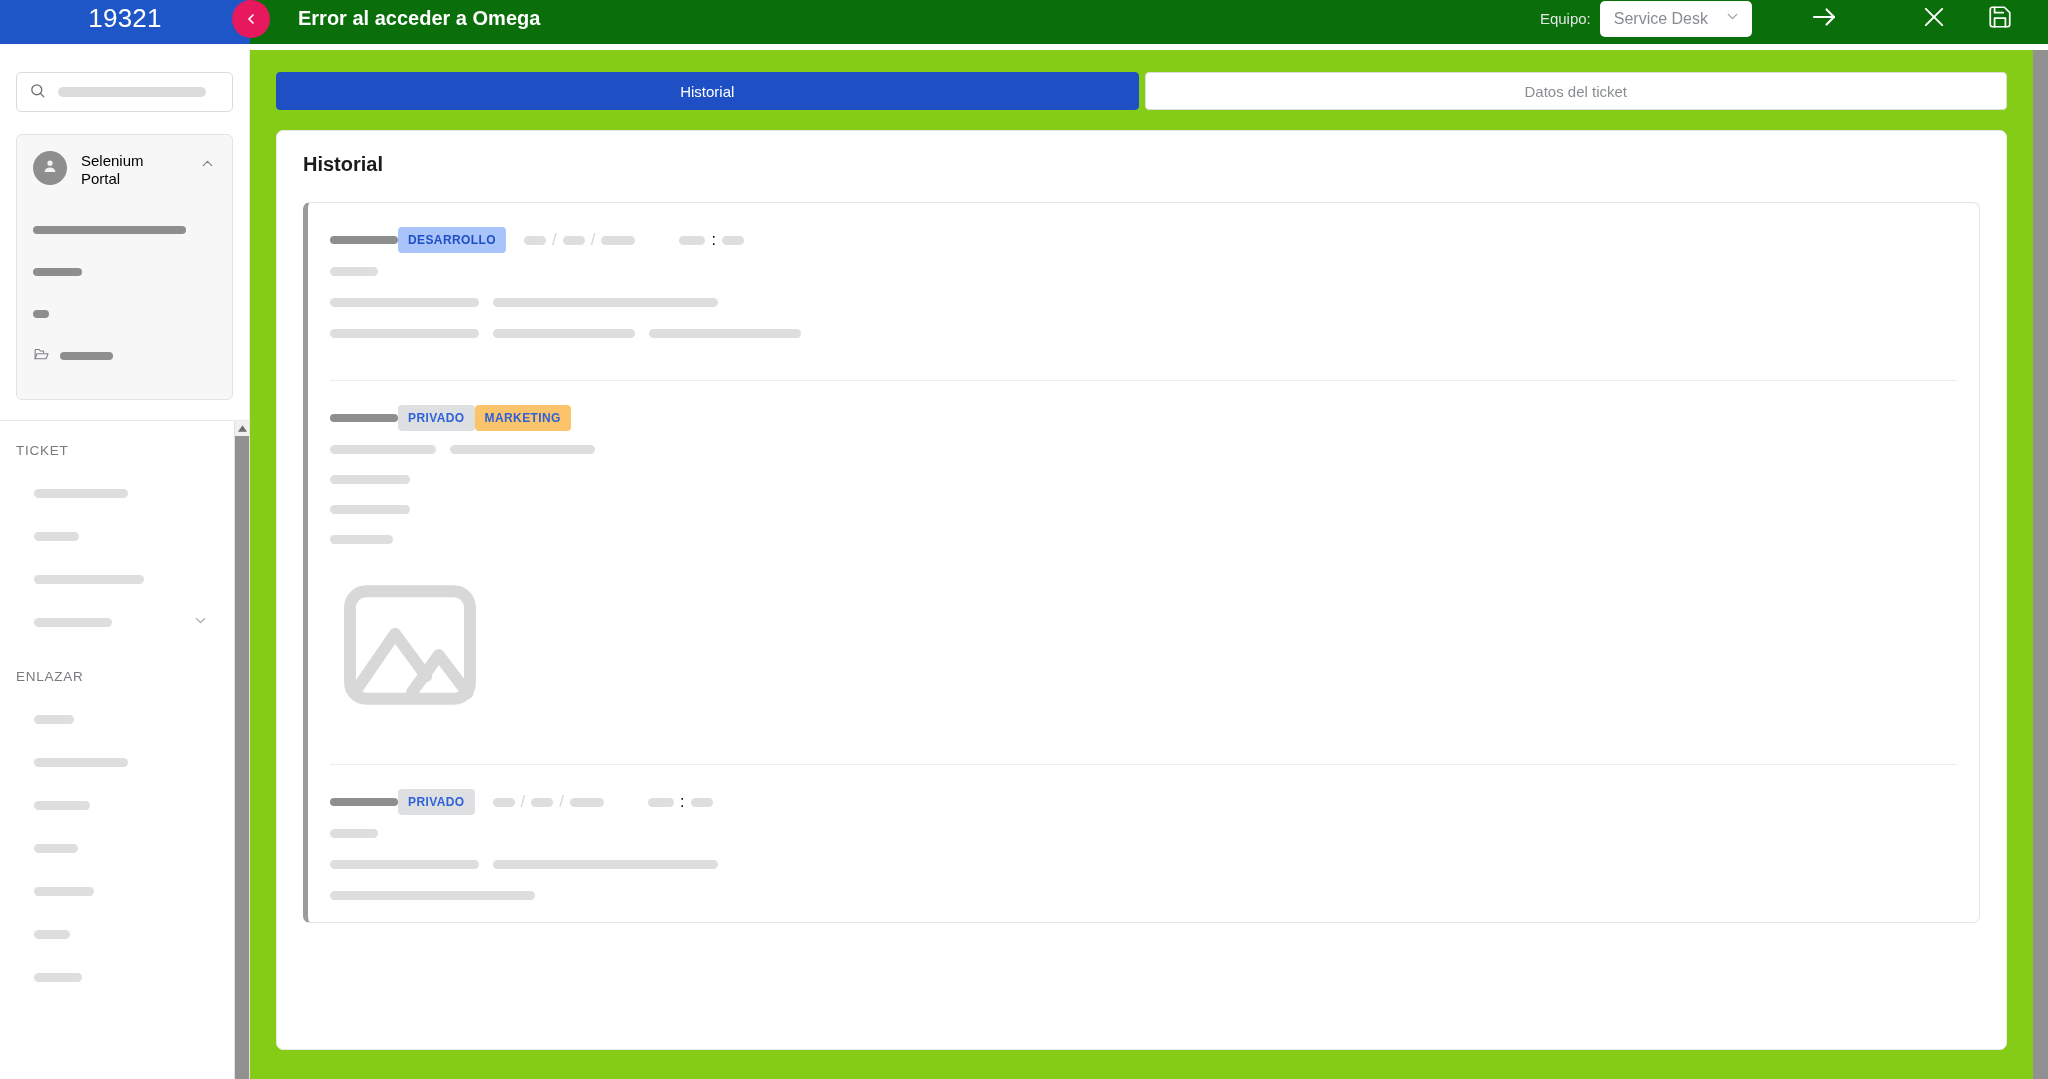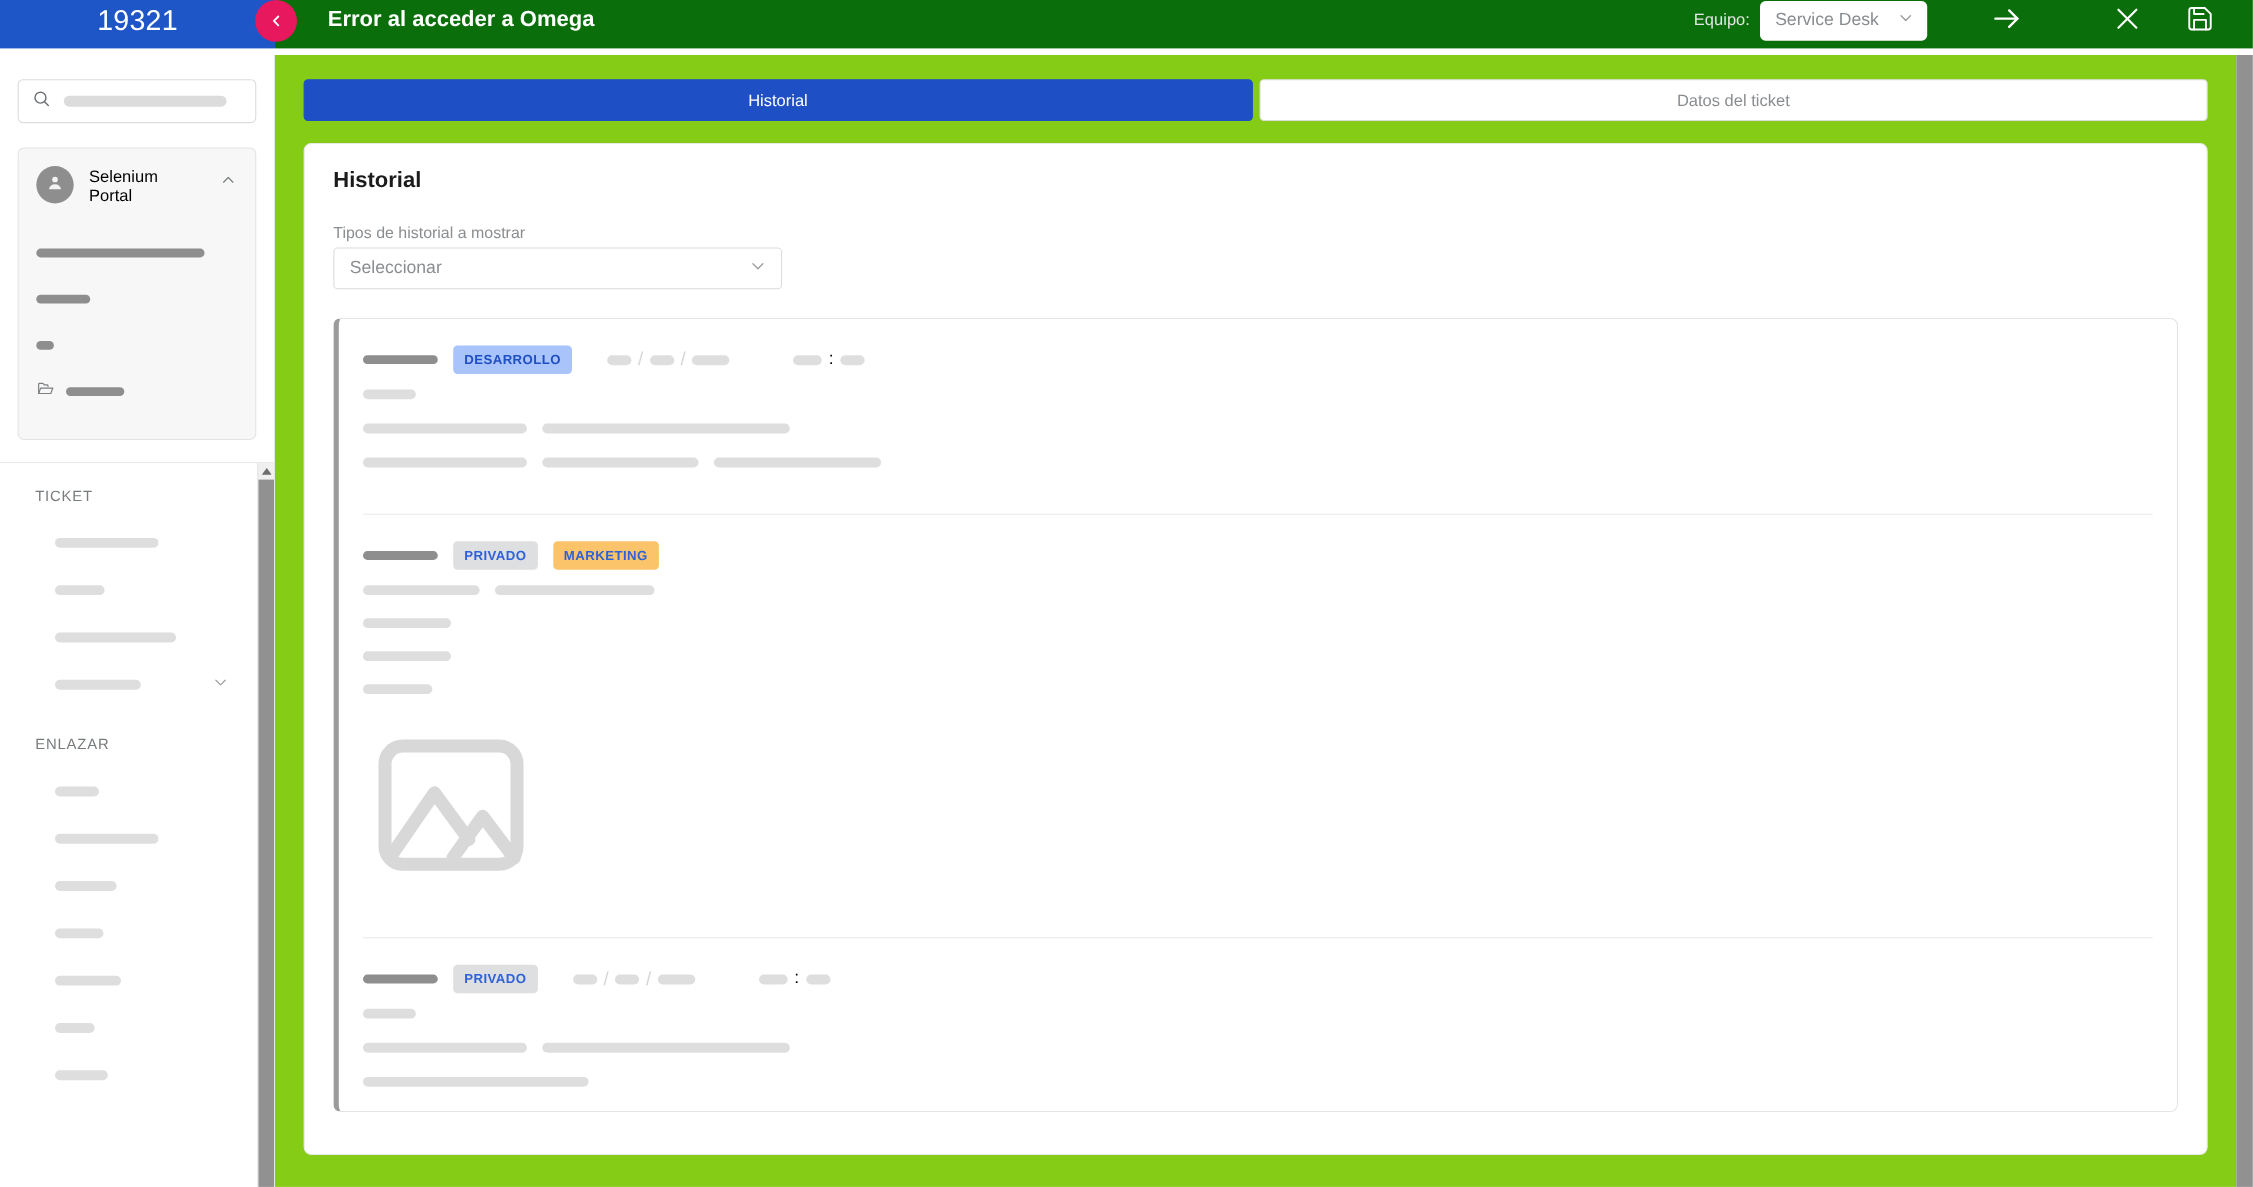--- a/index.html
+++ b/index.html
@@ -349,17 +349,6 @@
   <div class="panel">
     <div class="panel-title">Historial</div>
 
-    <div class="sel-field">
-      <div class="sel-field-label">Tipos de historial a mostrar</div>
-      <div class="sel-field-box">
-        <span>Seleccionar</span>
-        <span>
-          <svg width="18" height="18" viewBox="0 0 24 24" fill="none" stroke="#9a9da0" stroke-width="1.6" stroke-linecap="round" stroke-linejoin="round">
-              <polyline points="6 9 12 15 18 9"></polyline>
-            </svg>
-        </span>
-      </div>
-    </div>
 
     <div class="history-card">
 

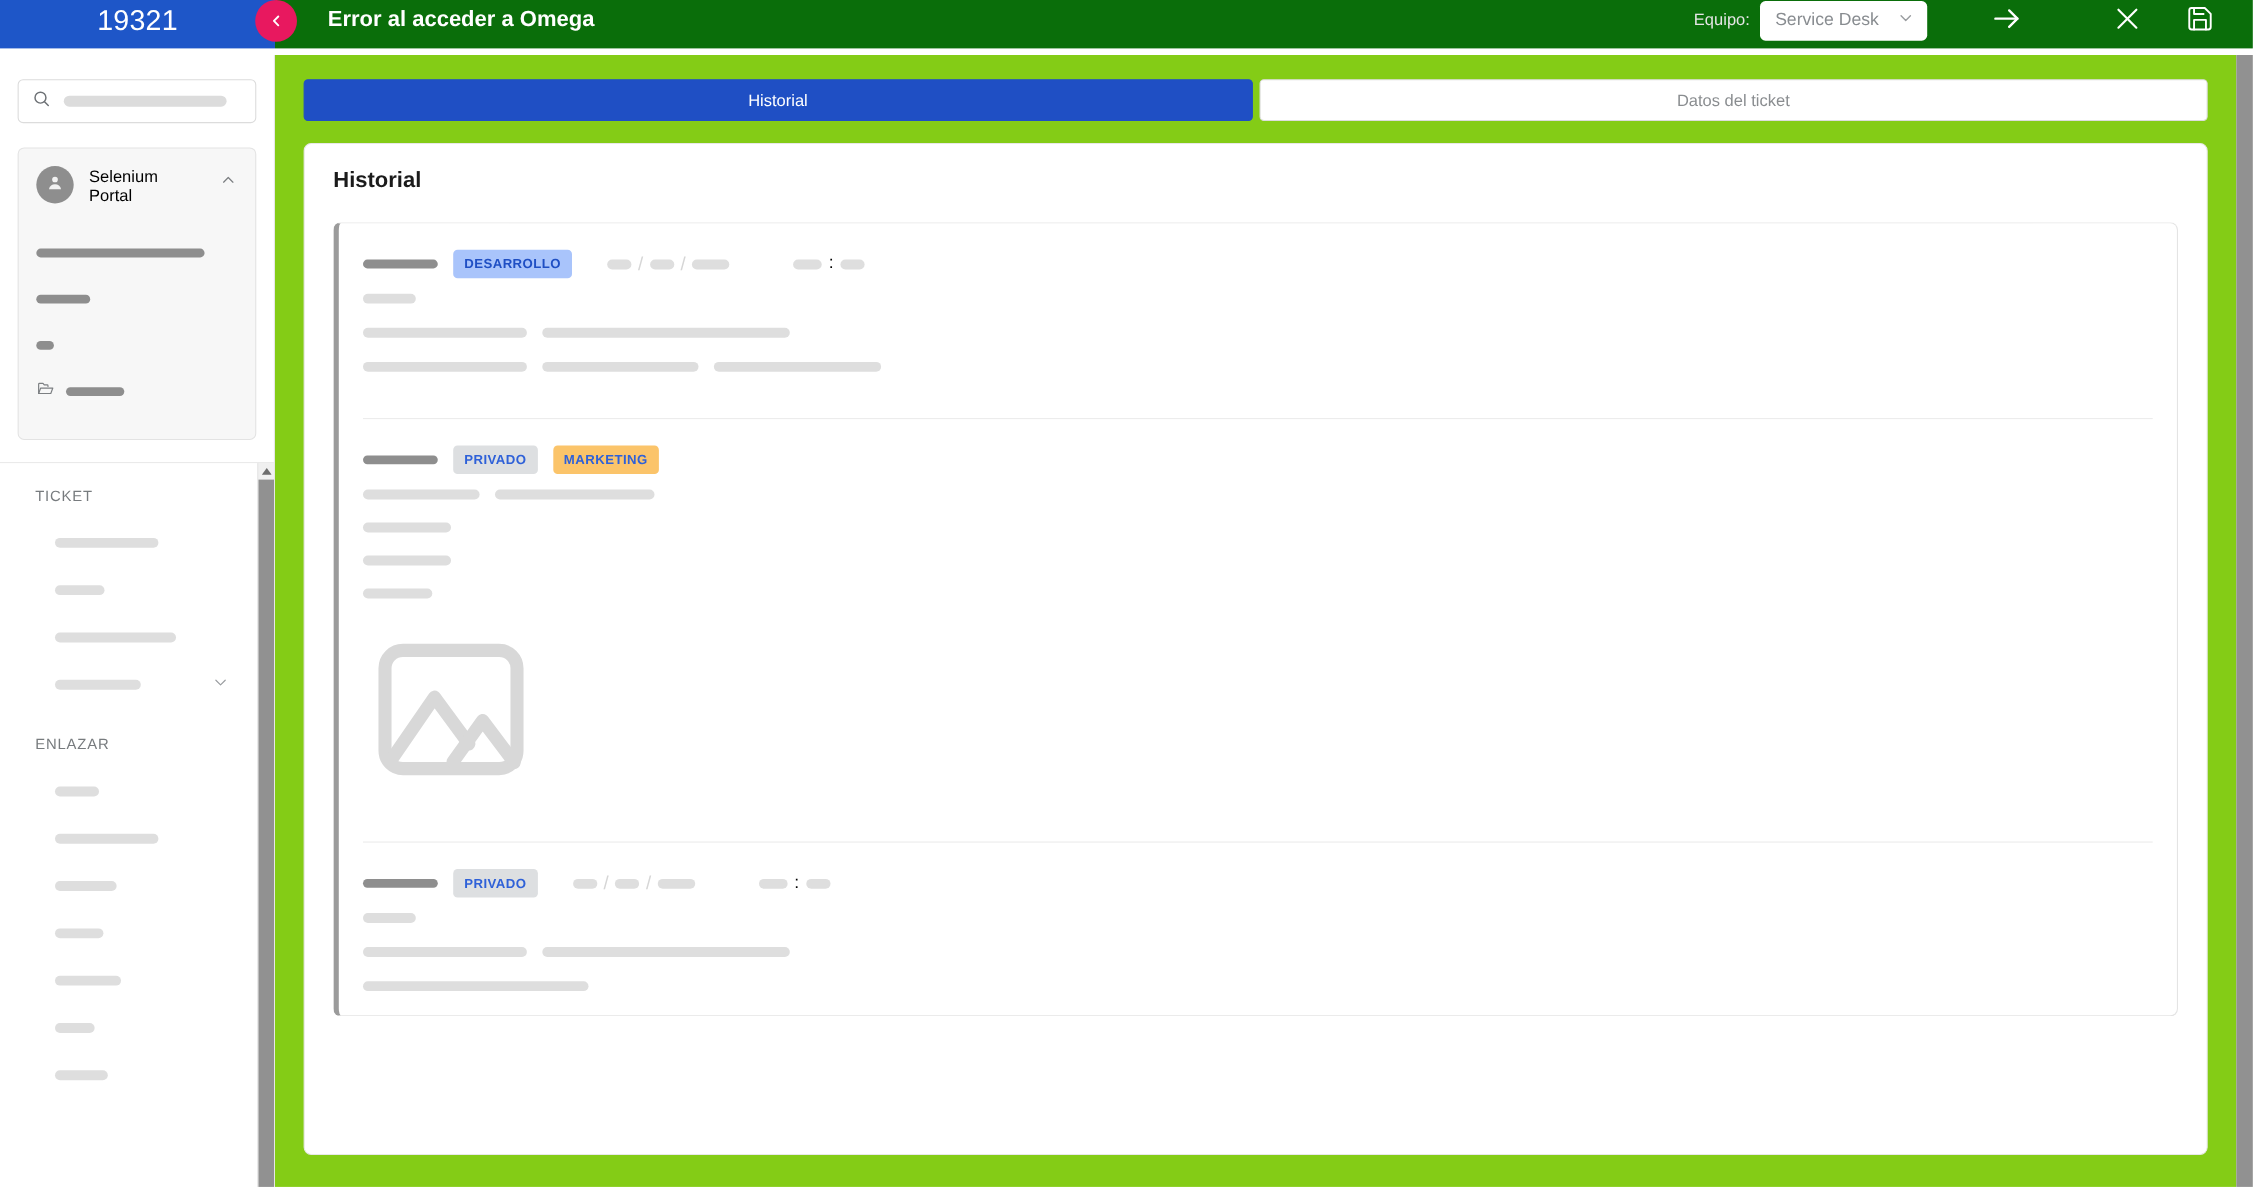--- a/index.html
+++ b/index.html
@@ -156,7 +156,7 @@
   }
   .hentry { padding: 24px 0 22px 0; border-bottom: 1px solid #ececec; }
   .hentry:last-child { border-bottom: none; }
-  .hrow1 { display: flex; align-items: center; gap: 14px; flex-wrap: nowrap; }
+  .hrow1 { display: flex; align-items: center; flex-wrap: nowrap; }
   .badge {
     font-size: 12px; font-weight: bold; letter-spacing: .4px;
     border-radius: 4px; padding: 6px 10px; white-space: nowrap;

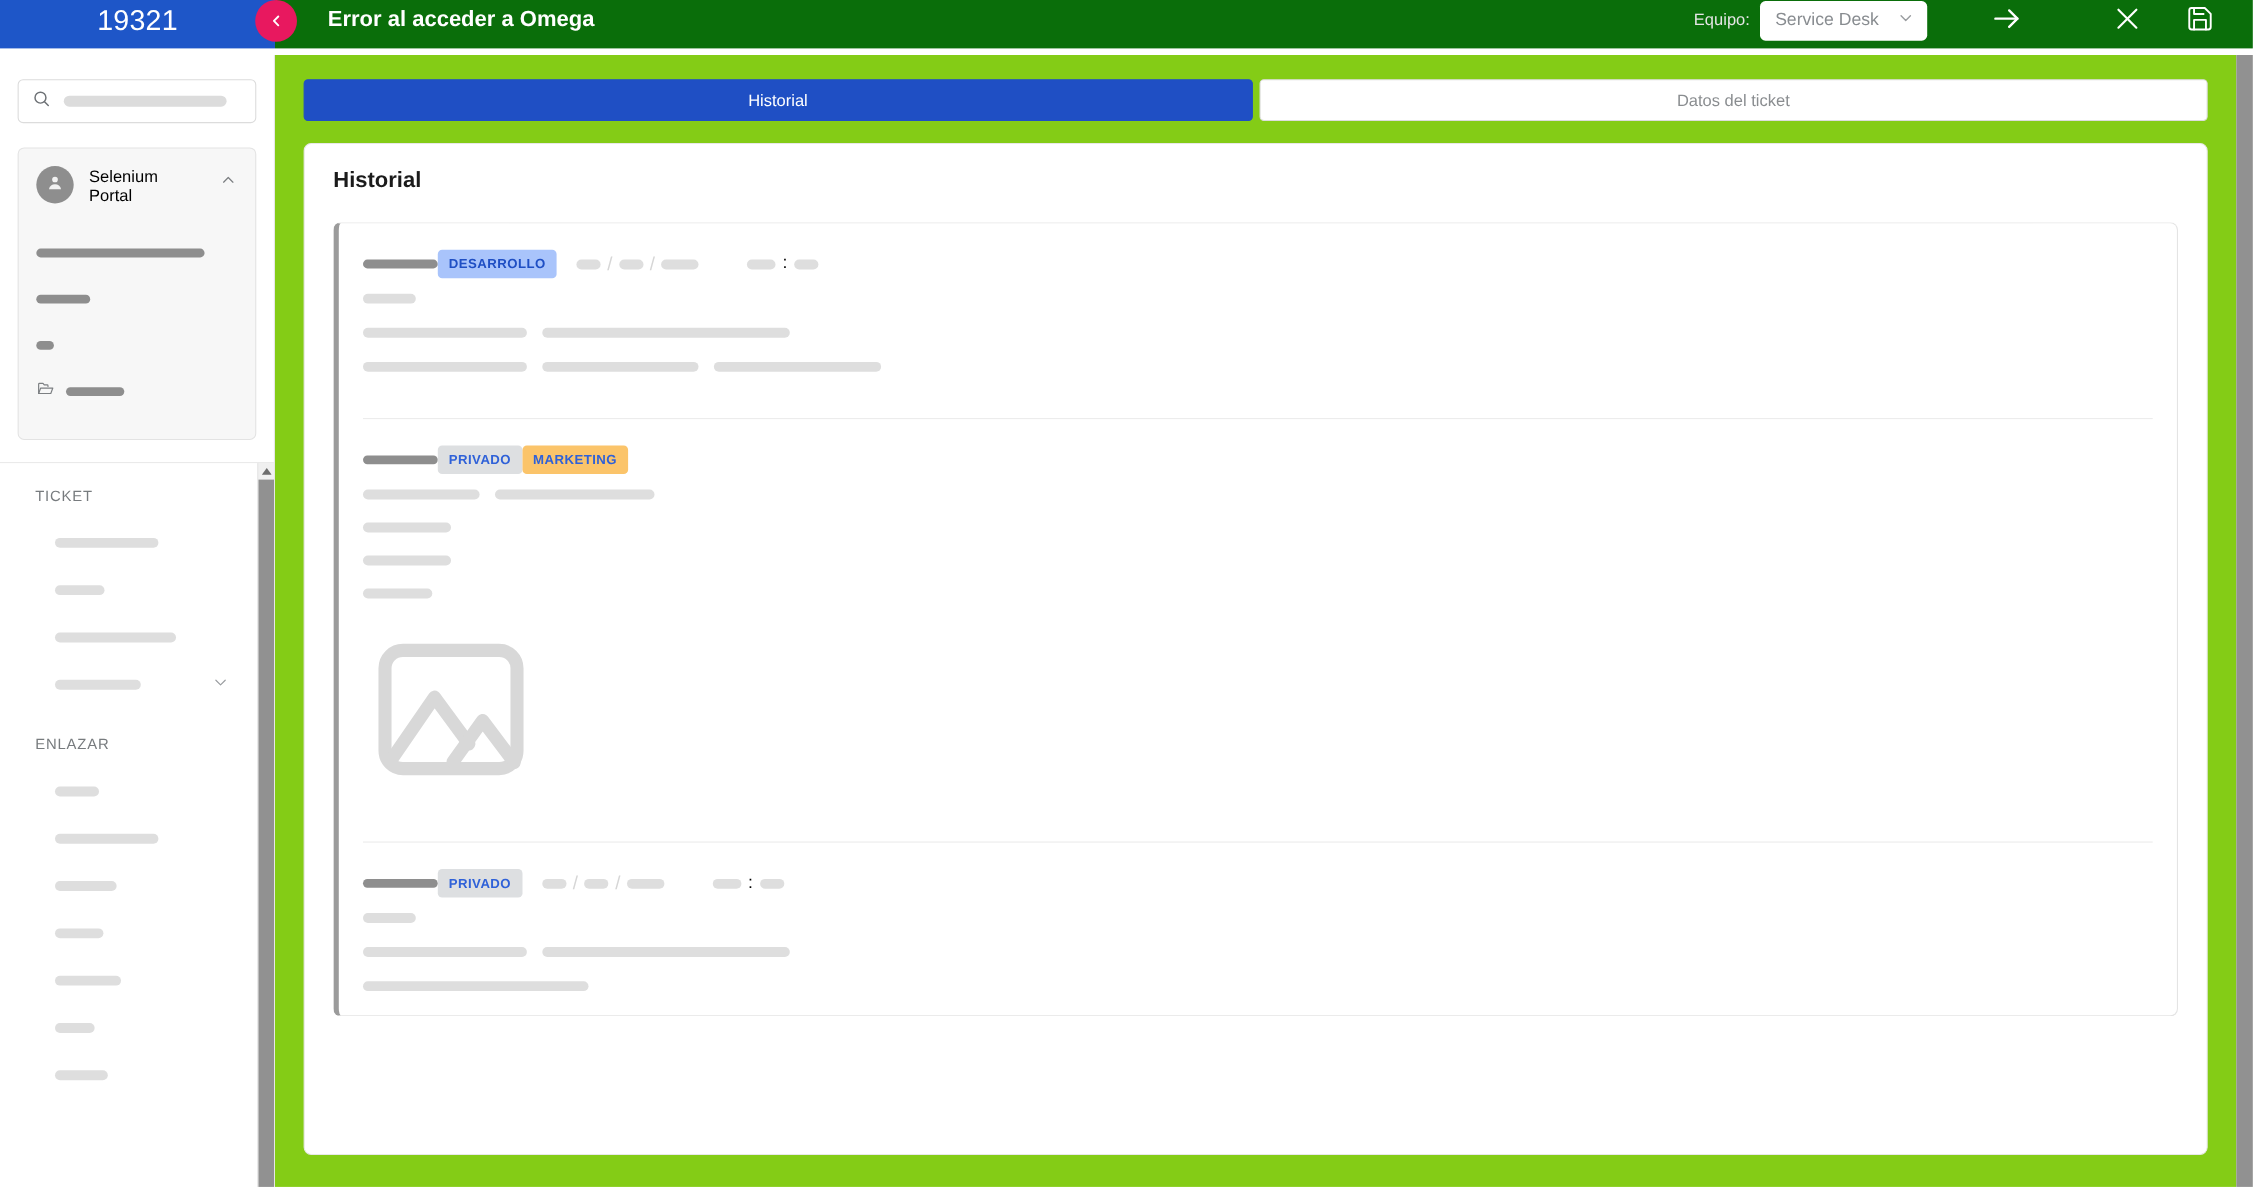--- a/index.html
+++ b/index.html
@@ -99,7 +99,7 @@
 
   .sidebar-scroller {
     flex: 1; position: relative; border-top: 1px solid #eaeaea;
-    margin-top: 20px; overflow: hidden; padding-left: 16px;
+    margin-top: 20px; overflow: hidden;
   }
   .scroll-inner { padding: 22px 16px 0 16px; }
   .section-title {

